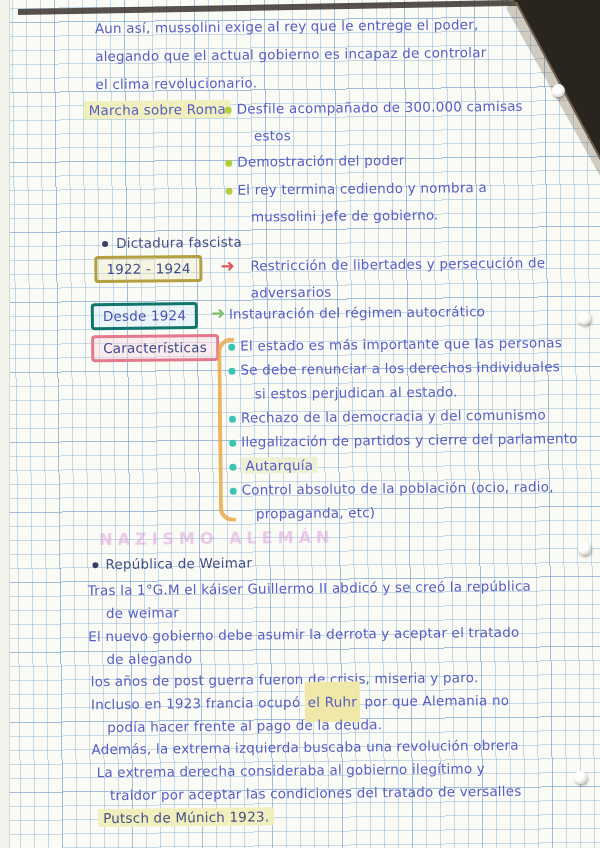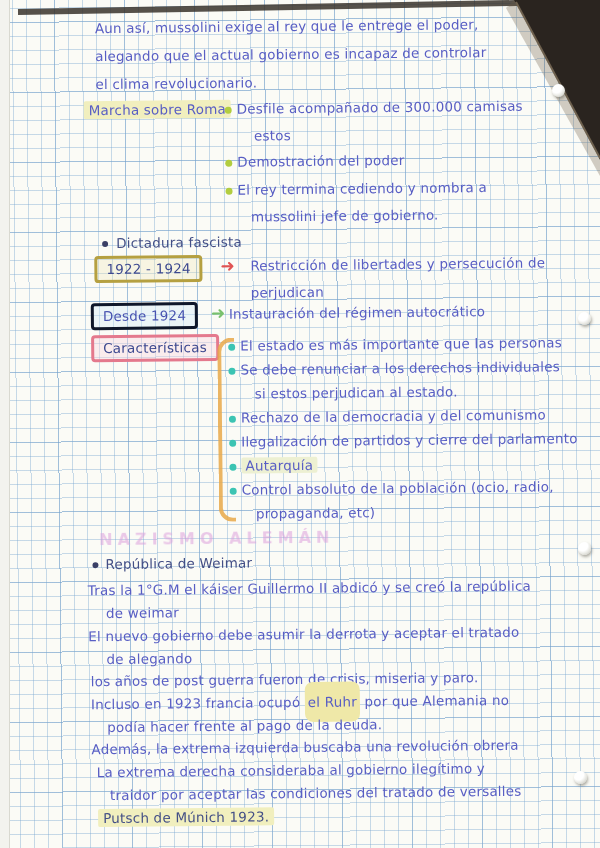--- a/index.html
+++ b/index.html
@@ -75,7 +75,7 @@
     <div class="tagbox tag-khaki" style="left:96px;top:254px">1922 - 1924</div>
     <span class="arrow arrow-red" style="left:222px;top:255px"></span>
     <div class="l" style="left:252px;top:257px">Restricción de libertades y persecución de</div>
-    <div class="l" style="left:252px;top:284px">perjudican</div>
+    <div class="l" style="left:252px;top:284px">adversarios</div>
 
     <div class="tagbox tag-blue" style="left:92px;top:301px">Desde 1924</div>
     <span class="arrow arrow-green" style="left:212px;top:302px"></span>

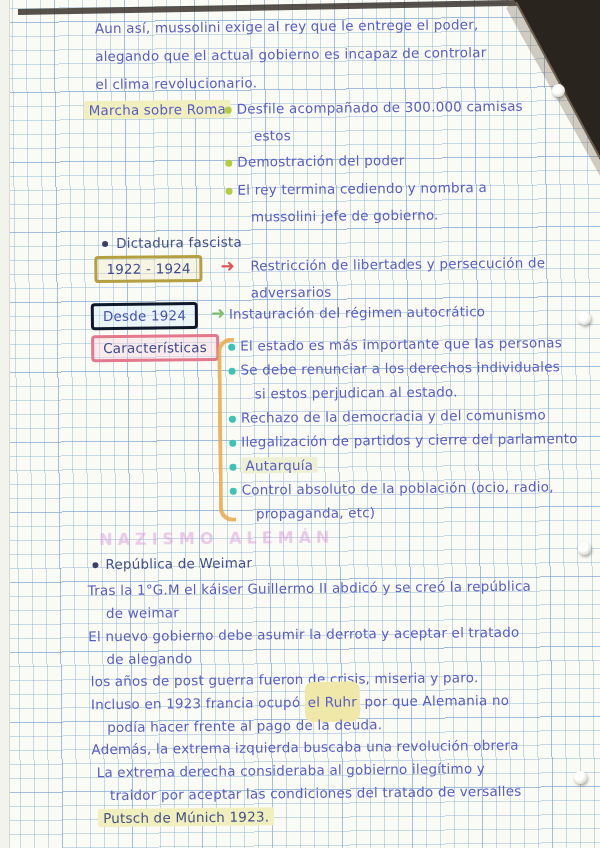--- a/index.html
+++ b/index.html
@@ -28,7 +28,7 @@
   .hl-ruhr{background:#efe8a8;padding:12px 3px;border-radius:8px;}
   .tagbox{position:absolute;padding:2px 9px;border-radius:4px;font-weight:500;white-space:nowrap;}
   .tag-khaki{border:3px solid #b5a041;background:rgba(238,228,178,.30);color:#3c488f;}
-  .tag-blue{border:3px solid #0f172a;background:rgba(205,232,248,.35);color:#4853b0;}
+  .tag-blue{border:3px solid #0f766e;background:rgba(205,232,248,.35);color:#4853b0;}
   .tag-pink{border:3px solid #e4798d;background:rgba(250,216,226,.40);color:#3c488f;}
   .arrow{position:absolute;font-size:17px;font-weight:bold;}
   .arrow-red{color:#e05353;}

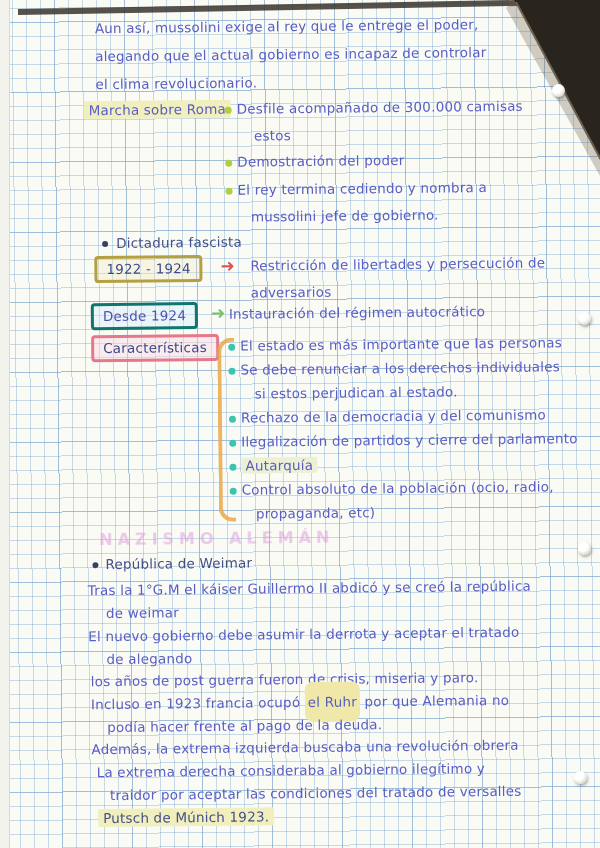--- a/index.html
+++ b/index.html
@@ -25,7 +25,7 @@
   .dot-ink{background:#3a3f66;width:6px;height:6px;}
   .hl-yellow{background:#f1efbe;padding:1px 5px;border-radius:2px;}
   .hl-pale{background:#edf0d2;padding:0 4px;border-radius:2px;}
-  .hl-ruhr{background:#efe8a8;padding:12px 3px;border-radius:8px;}
+  .hl-ruhr{background:#efe8a8;padding:12px 3px;border-radius:0;}
   .tagbox{position:absolute;padding:2px 9px;border-radius:4px;font-weight:500;white-space:nowrap;}
   .tag-khaki{border:3px solid #b5a041;background:rgba(238,228,178,.30);color:#3c488f;}
   .tag-blue{border:3px solid #0f766e;background:rgba(205,232,248,.35);color:#4853b0;}

